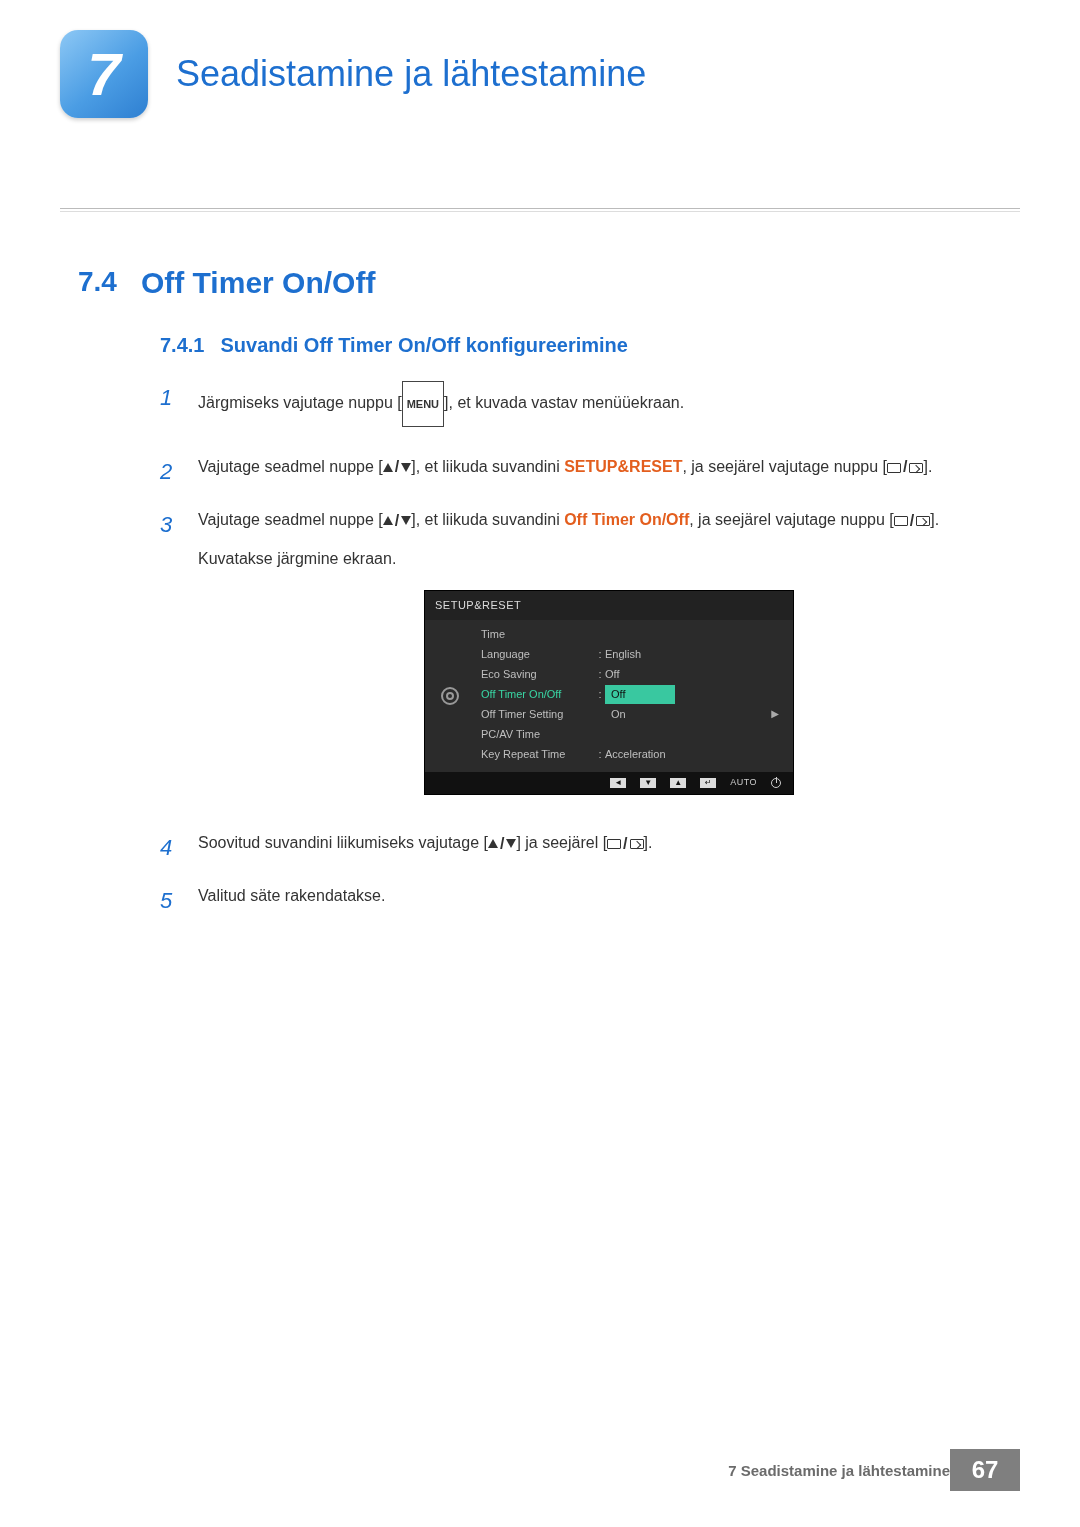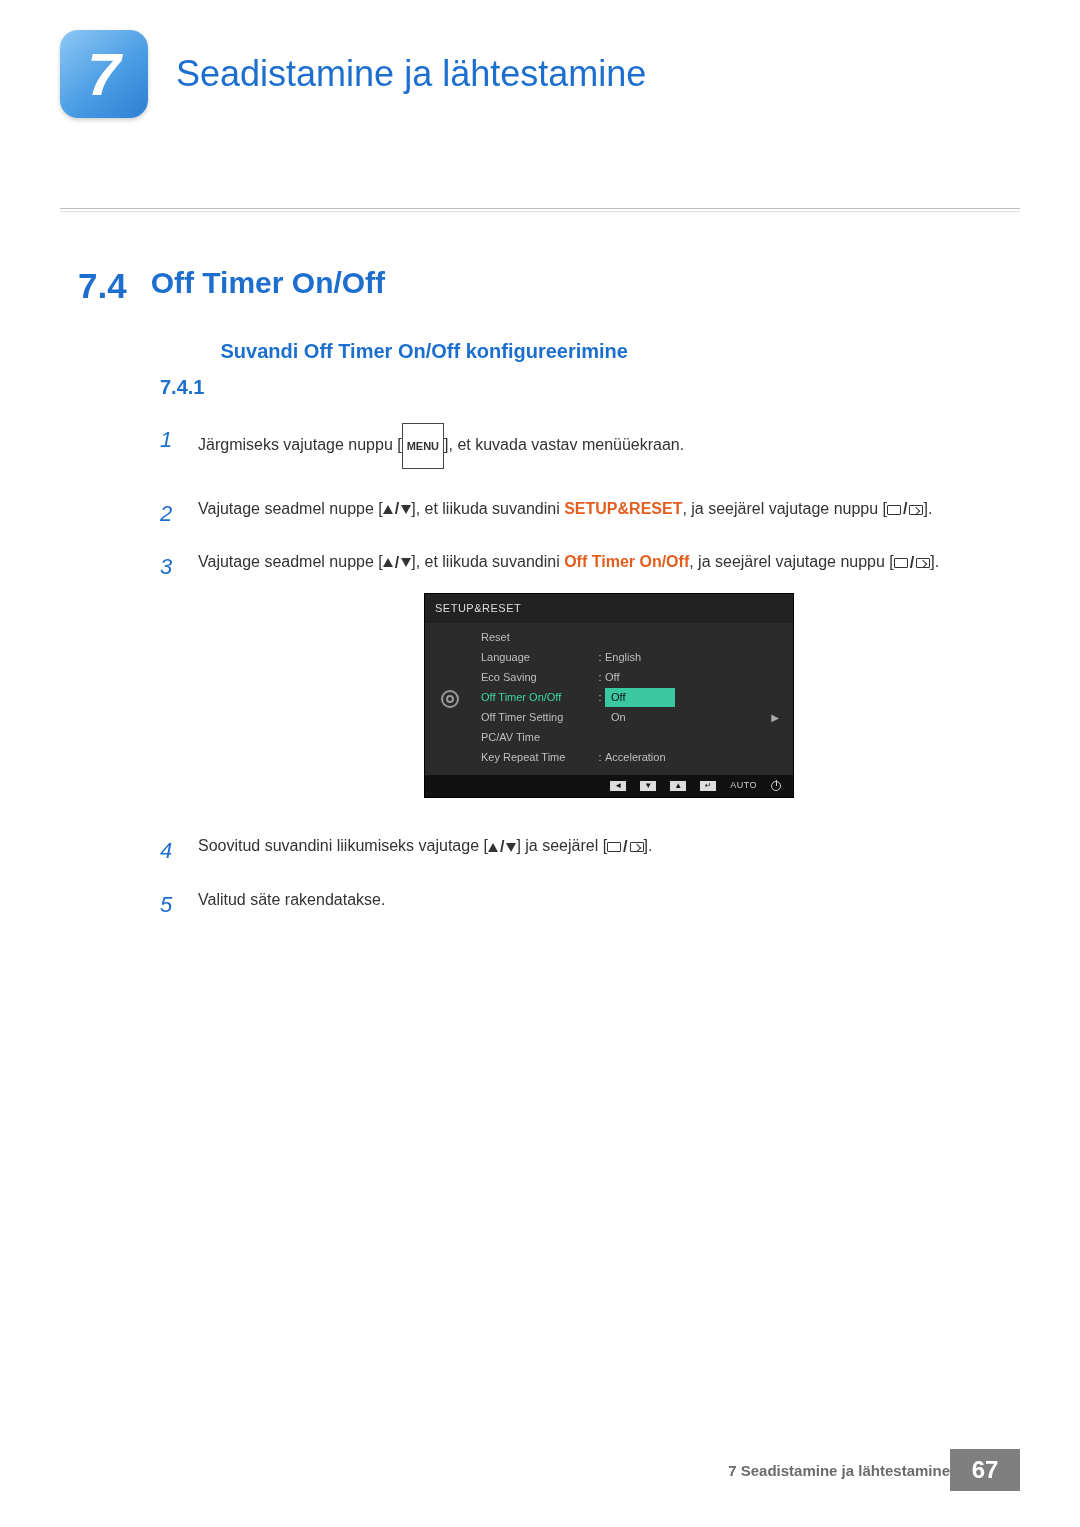--- a/index.html
+++ b/index.html
@@ -25,7 +25,7 @@
 
   
   .section-head { display:flex; gap:24px; margin: 0 18px 34px 18px; }
-  .section-num { color:#1d6fcf; font-size:35px; font-weight:bold; }
+  .section-num { color:#1d6fcf; font-size:28px; font-weight:bold; }
   .section-title { color:#1d6fcf; font-size:30px; font-weight:bold; }
 
   .intro-text { font-size:16px; margin: 0 0 34px 100px; line-height:1.5; }

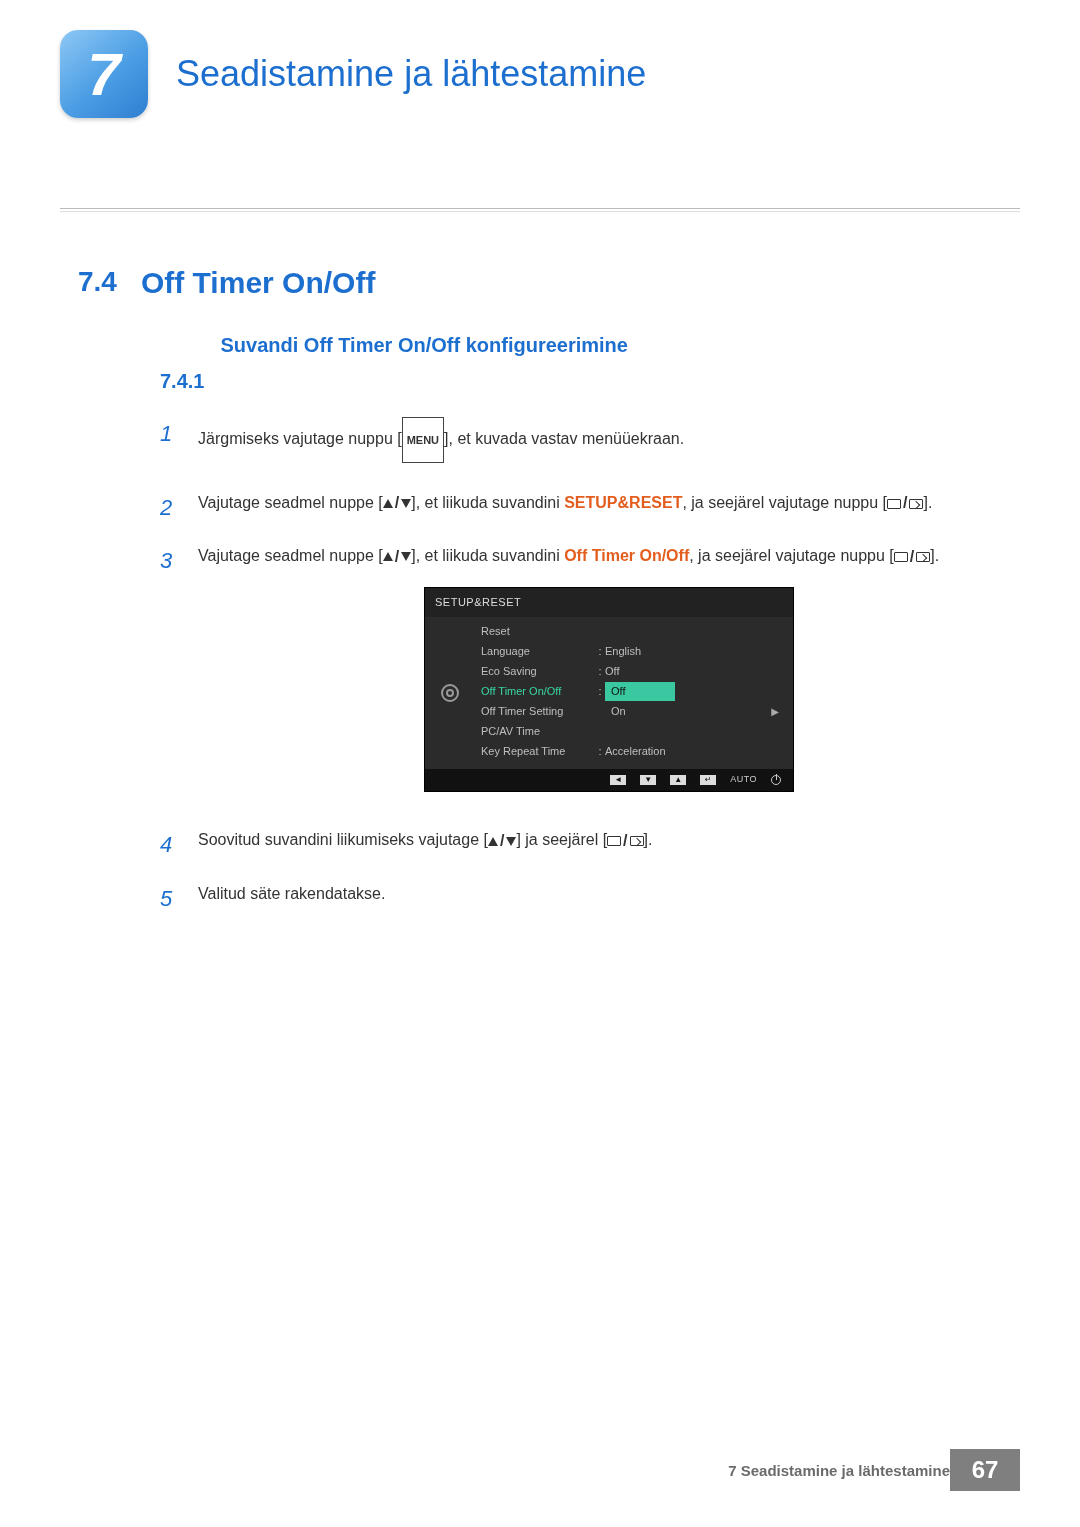--- a/index.html
+++ b/index.html
@@ -31,7 +31,7 @@
   .intro-text { font-size:16px; margin: 0 0 34px 100px; line-height:1.5; }
 
   .subsection-head { display:flex; gap:16px; margin:0 0 24px 100px; }
-  .subsection-num { color:#1d6fcf; font-size:20px; font-weight:bold;margin-top:36px; }
+  .subsection-num { color:#1d6fcf; font-size:20px; font-weight:bold; }
   .subsection-title { color:#1d6fcf; font-size:20px; font-weight:bold;text-align:right; }
 
   

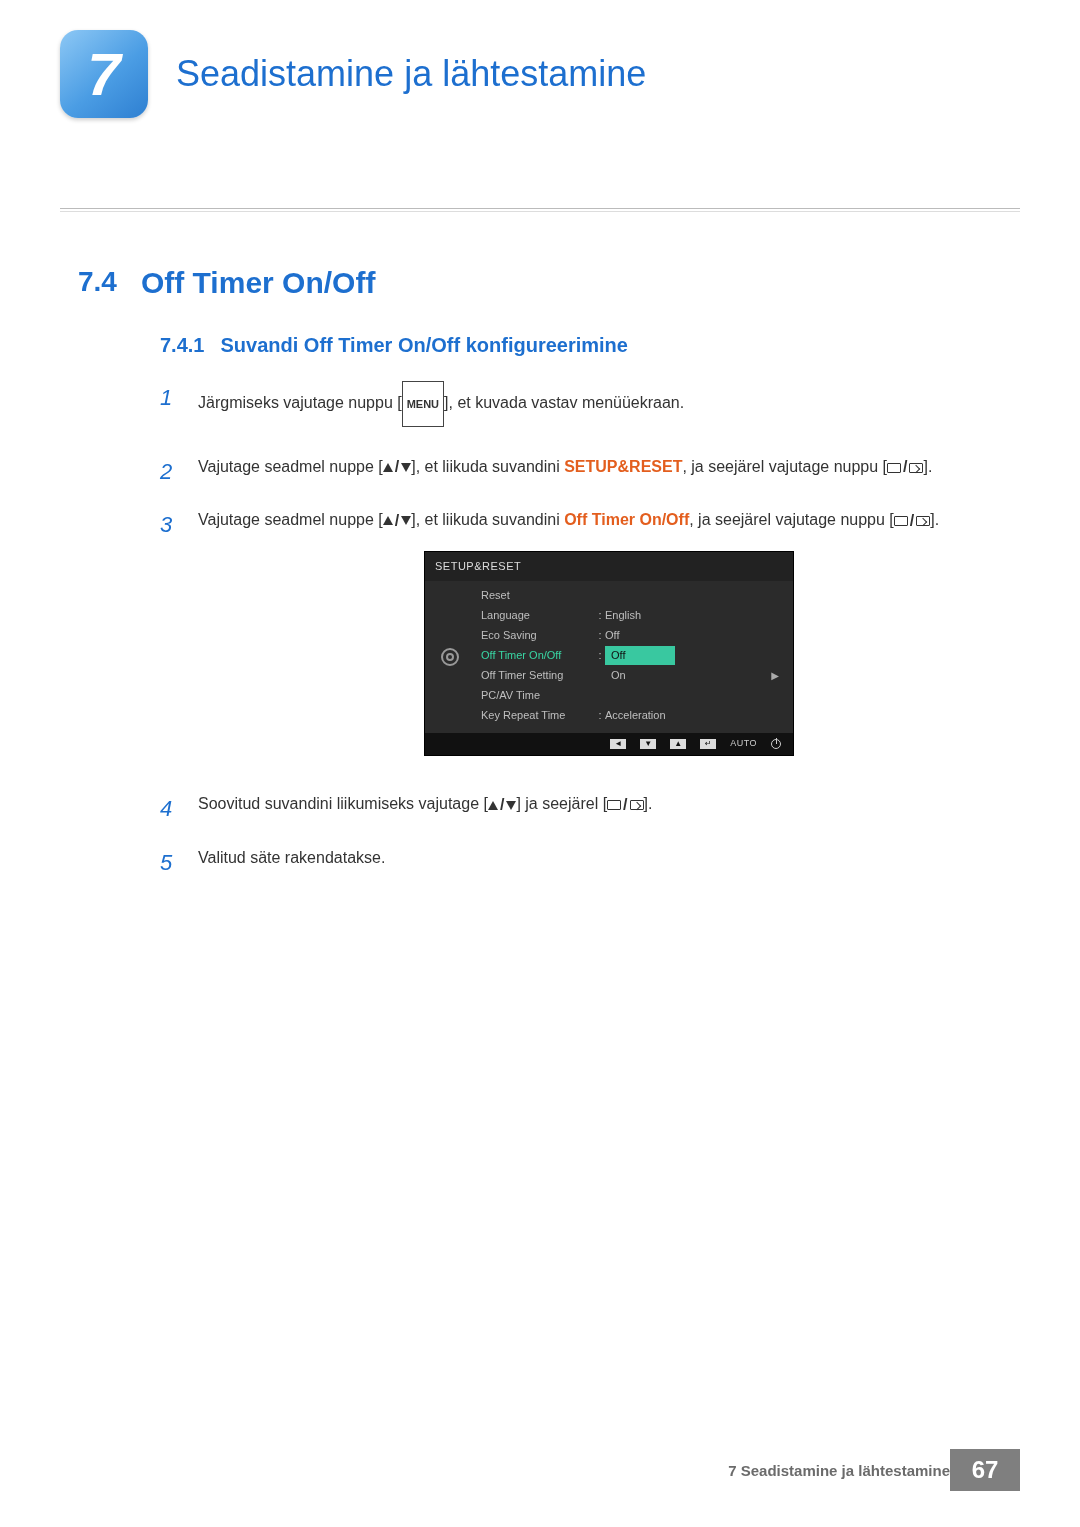--- a/index.html
+++ b/index.html
@@ -148,6 +148,7 @@
               <span class="sym-box arrow"></span>
             </span><span>].</span>
         </p>
+        <p>Kuvatakse järgmine ekraan.</p>
 
         <div class="osd">
           <div class="osd-title">SETUP&amp;RESET</div>

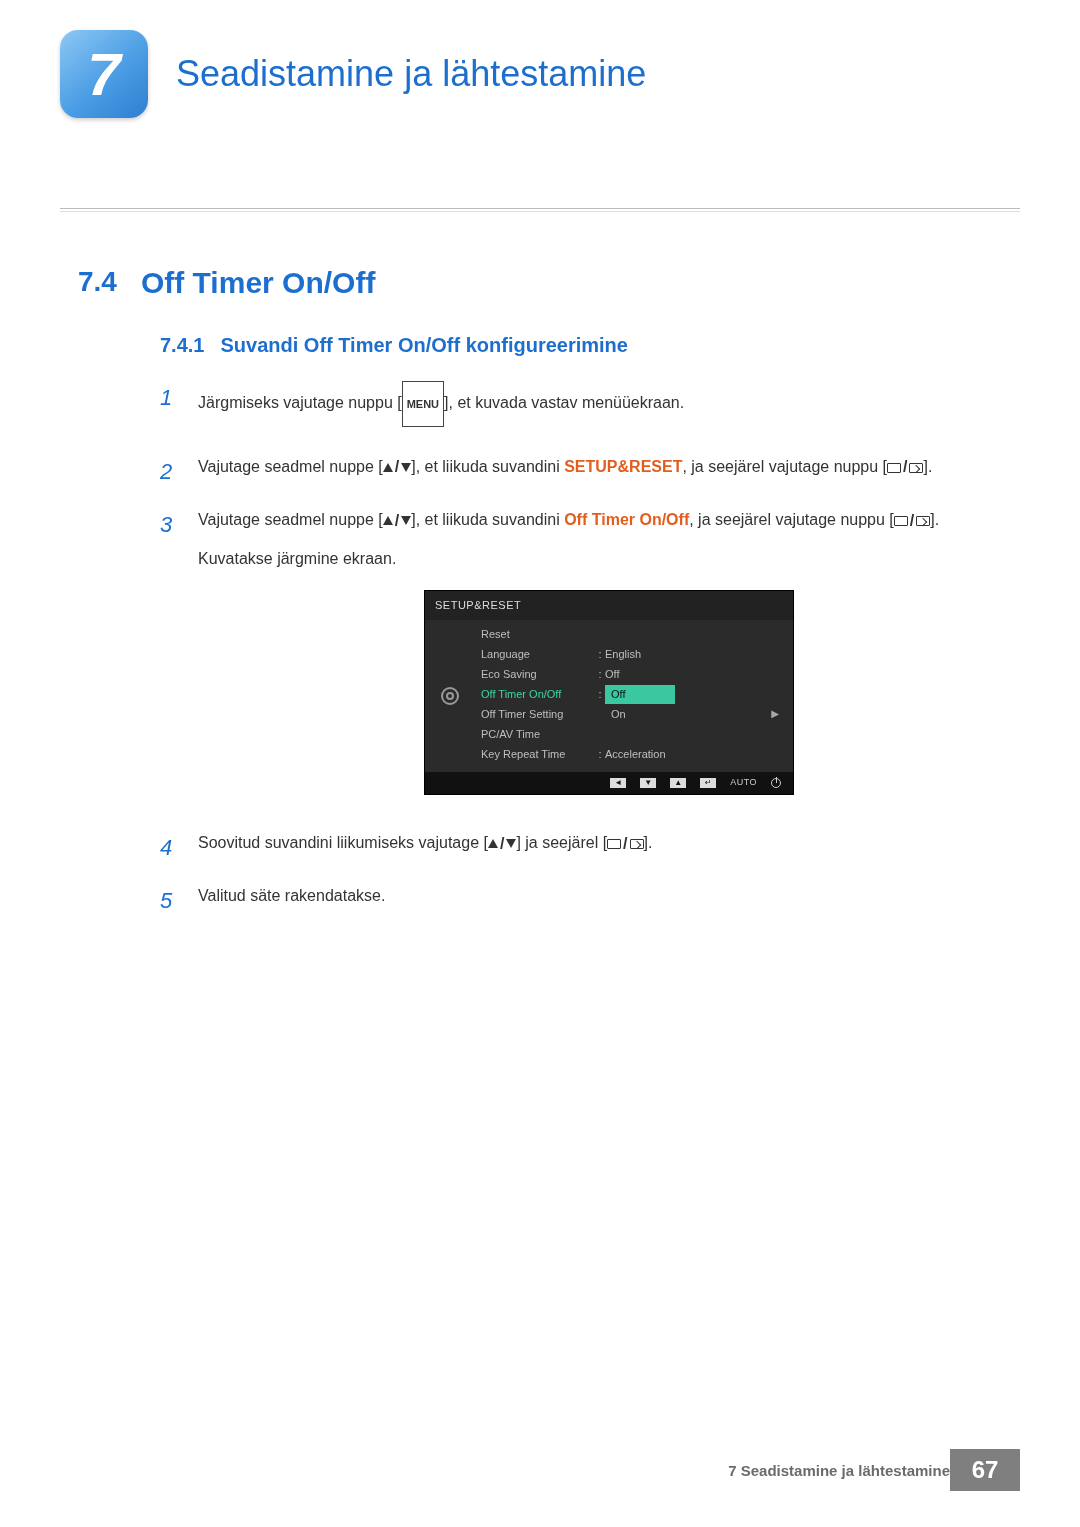--- a/index.html
+++ b/index.html
@@ -158,7 +158,7 @@
             </div>
             <div class="osd-list">
               <div class="row">
-                  <span class="label">Reset</span>
+                  <span class="label">Time</span>
                 </div>
               <div class="row">
                   <span class="label">Language</span>

